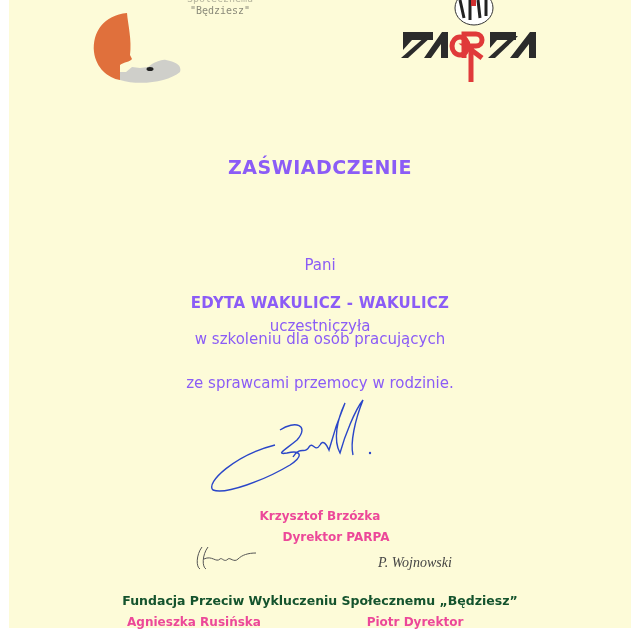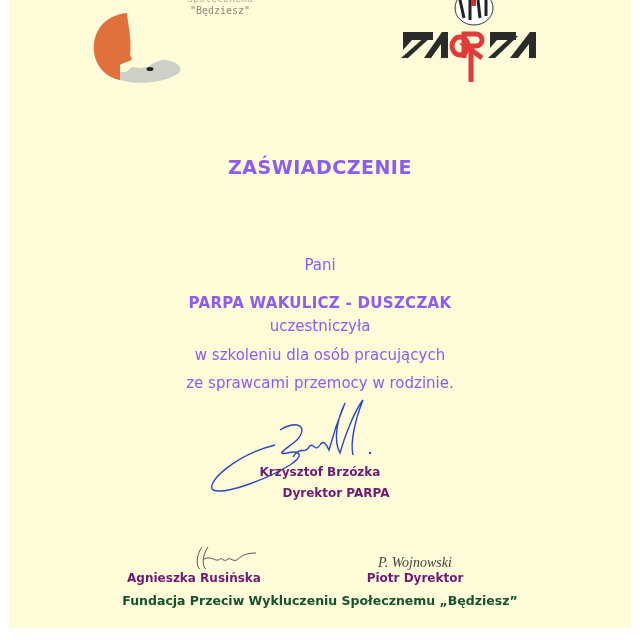--- a/index.html
+++ b/index.html
@@ -51,7 +51,7 @@
 
 <div class="abs center title">ZAŚWIADCZENIE</div>
 <div class="abs center pani">Pani</div>
-<div class="abs center name">PARPA WAKULICZ - DUSZCZAK</div>
+<div class="abs center name">EDYTA WAKULICZ - WAKULICZ</div>
 <div class="abs center body-line" style="top:317px">uczestniczyła</div>
 <div class="abs center body-line" style="top:346px">w szkoleniu dla osób pracujących</div>
 <div class="abs center body-line" style="top:374px">ze sprawcami przemocy w rodzinie.</div>

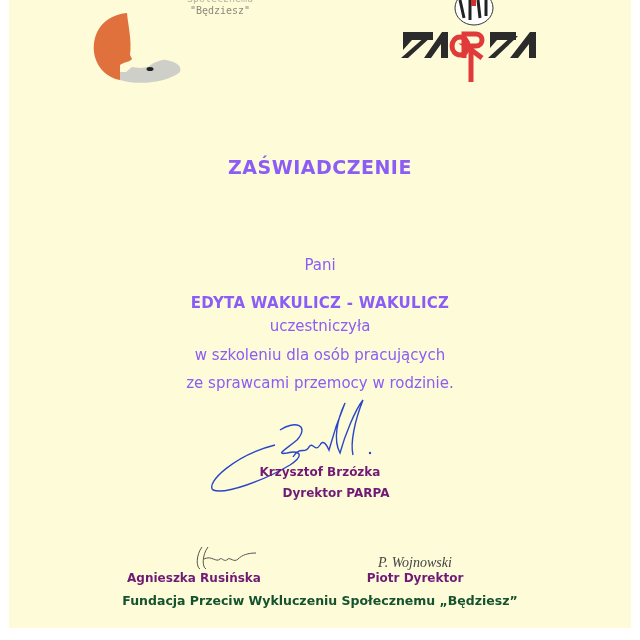--- a/index.html
+++ b/index.html
@@ -53,7 +53,7 @@
 <div class="abs center pani">Pani</div>
 <div class="abs center name">EDYTA WAKULICZ - WAKULICZ</div>
 <div class="abs center body-line" style="top:317px">uczestniczyła</div>
-<div class="abs center body-line" style="top:346px">w szkoleniu dla osób pracujących</div>
+<div class="abs center body-line" style="top:330px">w szkoleniu dla osób pracujących</div>
 <div class="abs center body-line" style="top:374px">ze sprawcami przemocy w rodzinie.</div>
 
 <svg class="abs" style="left:205px;top:395px" width="185" height="105" viewBox="0 0 185 105">

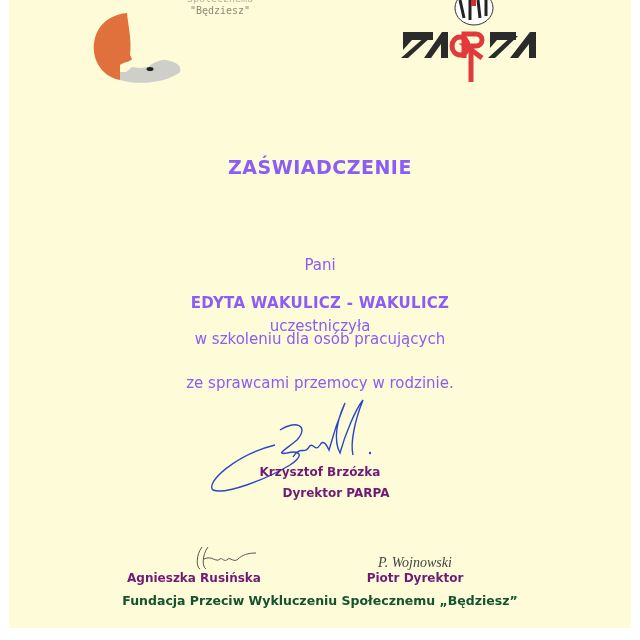--- a/index.html
+++ b/index.html
@@ -12,7 +12,7 @@
   .pani{left:0;width:640px;top:256px;font-size:15px;}
   .name{left:0;width:640px;top:294px;font-weight:bold;font-size:15px;letter-spacing:0.3px;}
   .body-line{left:0;width:640px;font-size:15px;}
-  .sig-name{font-weight:bold;font-size:12px;color:#701a75;}
+  .sig-name{font-weight:bold;font-size:12px;color:#ec4899;margin-top:44px;}
   .found{left:0;width:640px;top:593px;font-weight:bold;font-size:12.5px;color:#14532d;}
 </style>
 </head>

